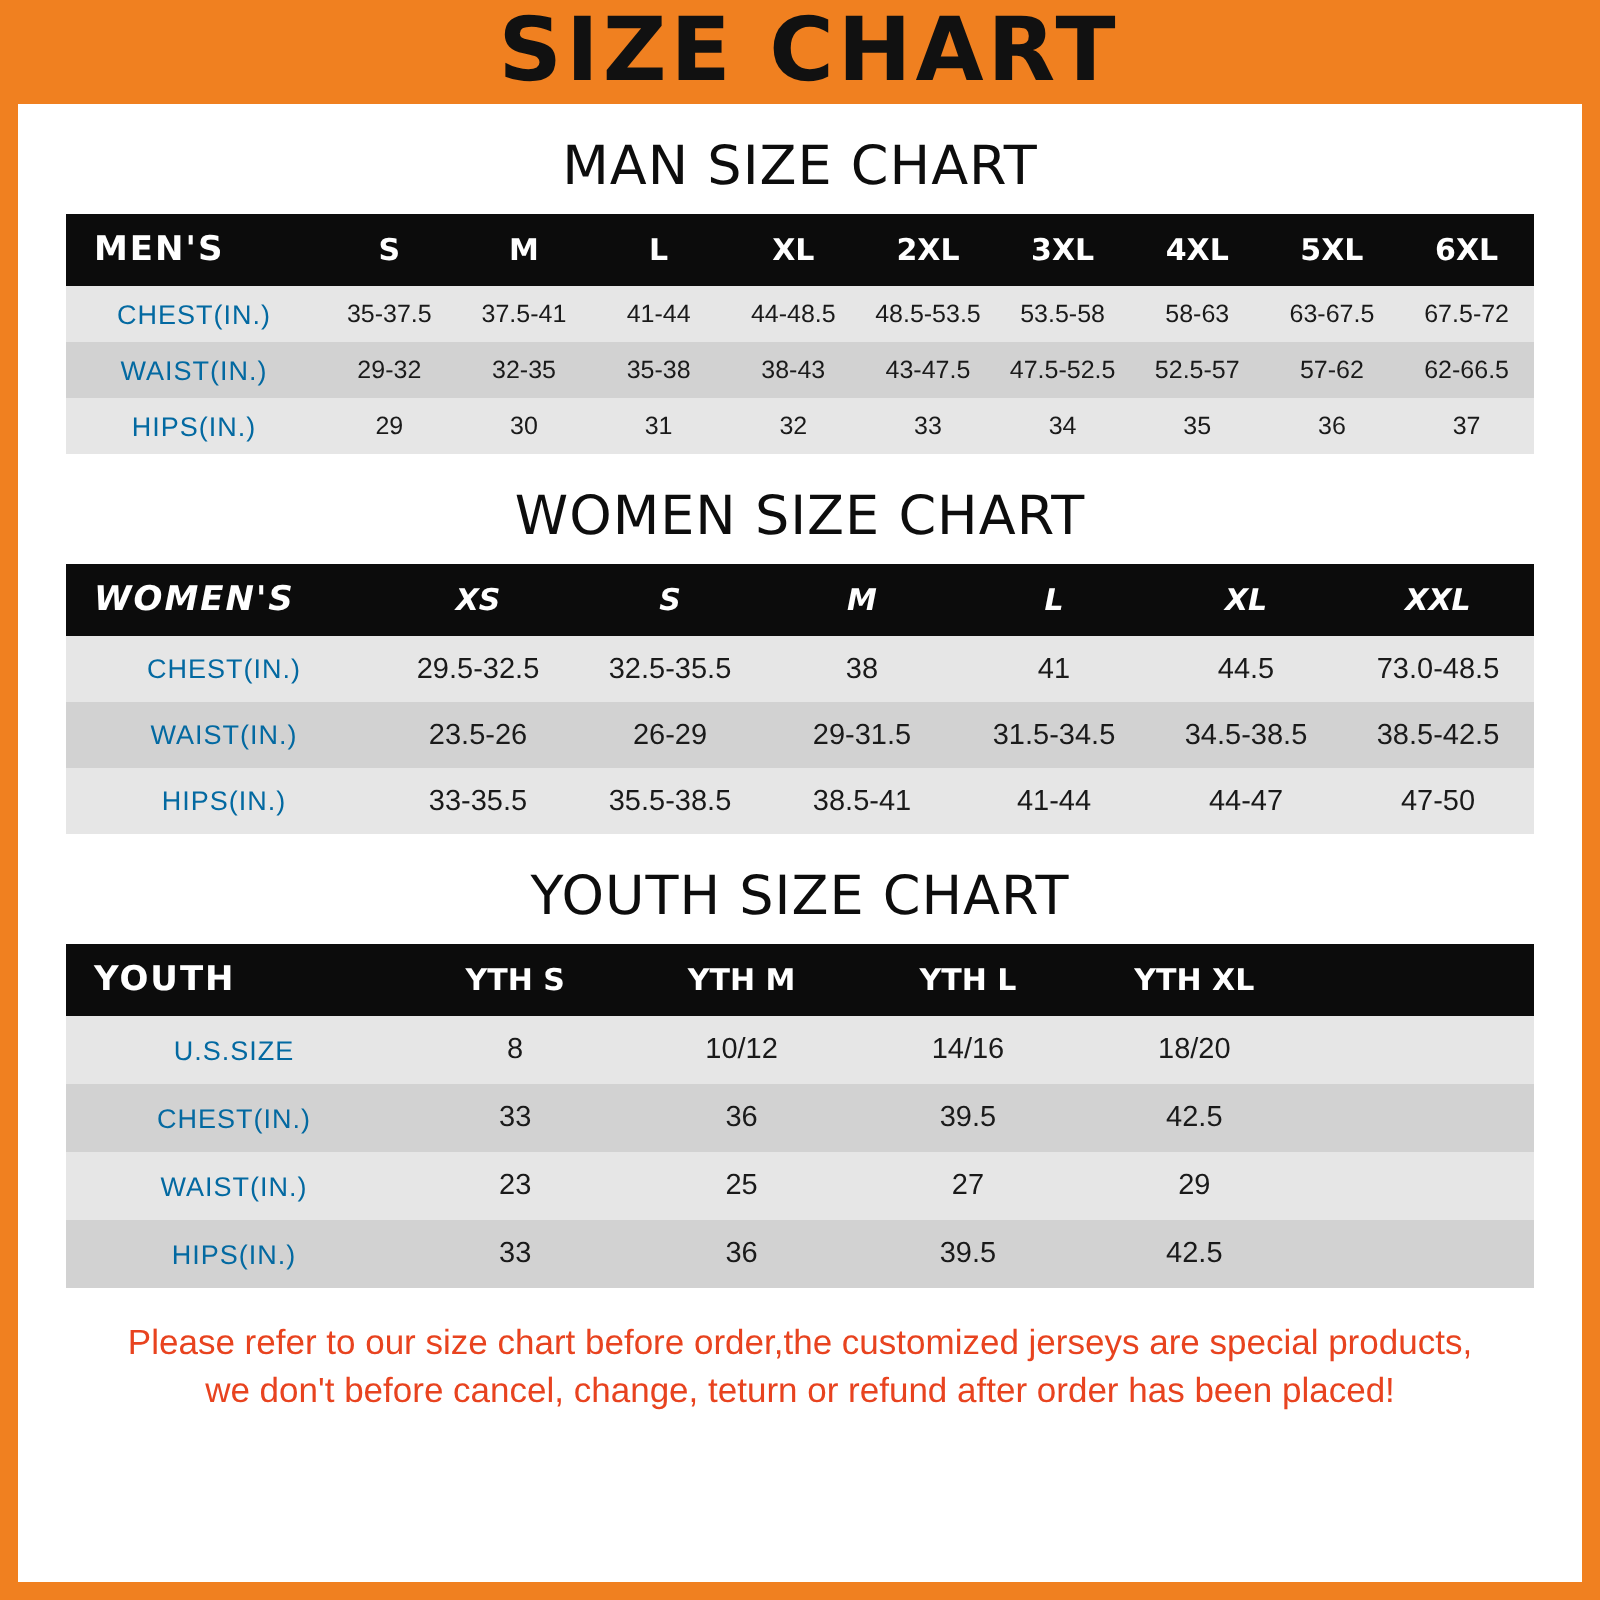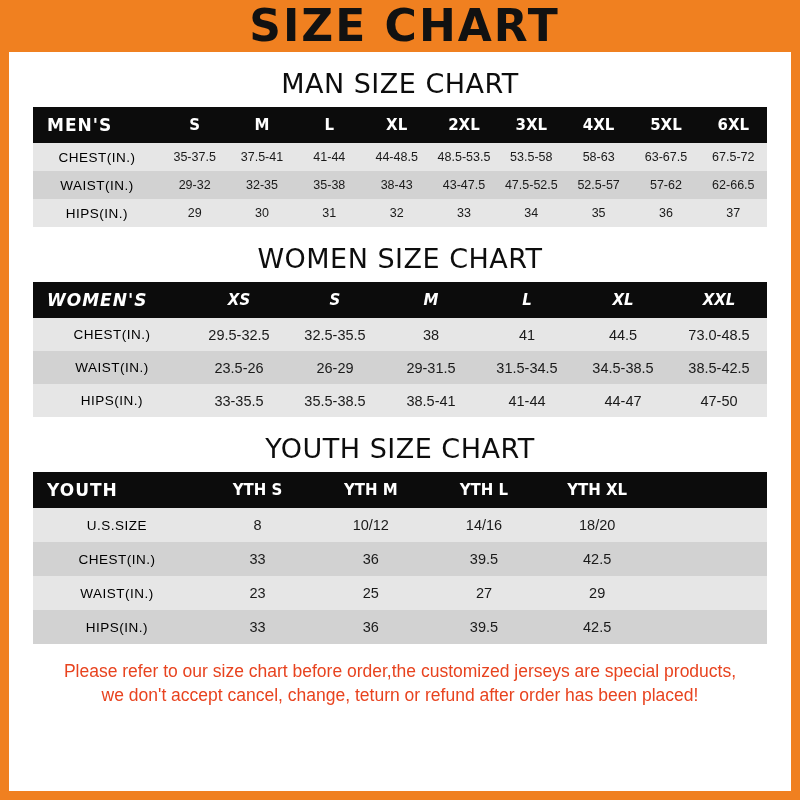--- a/index.html
+++ b/index.html
@@ -85,7 +85,7 @@
   table.chart tbody td.rowlabel {
     text-align: center;
     font-size: 13.5px;
-    color: #000000;
+    color: #0369a1;
     letter-spacing: 0.5px;
   }
   .men thead th.rowlabel { width: 128px; }

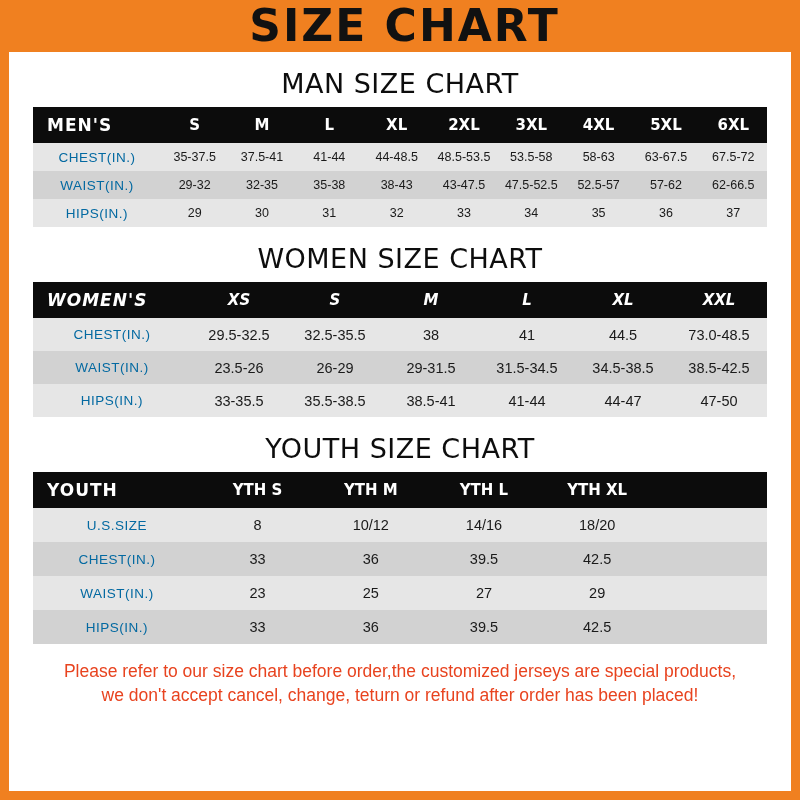--- a/index.html
+++ b/index.html
@@ -269,7 +269,7 @@
 
     <div class="notice">
       <div>Please refer to our size chart before order,the customized jerseys are special products,</div>
-      <div>we don't accept cancel, change, teturn or refund after order has been placed!</div>
+      <div>we don't before cancel, change, teturn or refund after order has been placed!</div>
     </div>
 
   </div>

